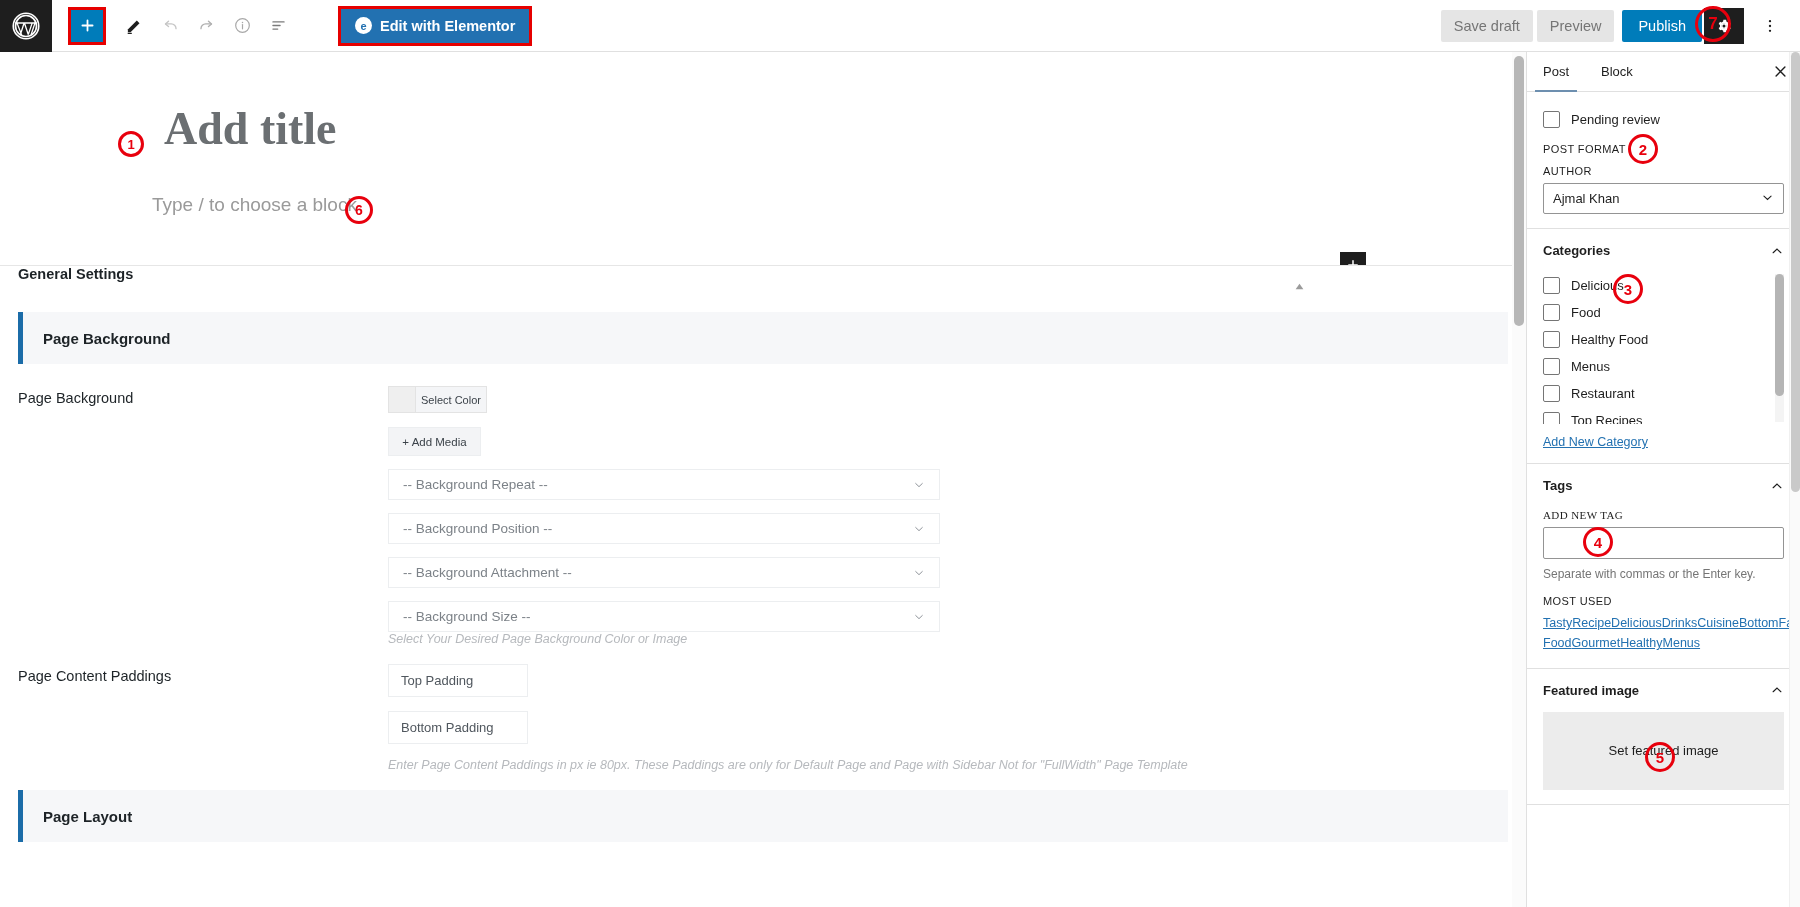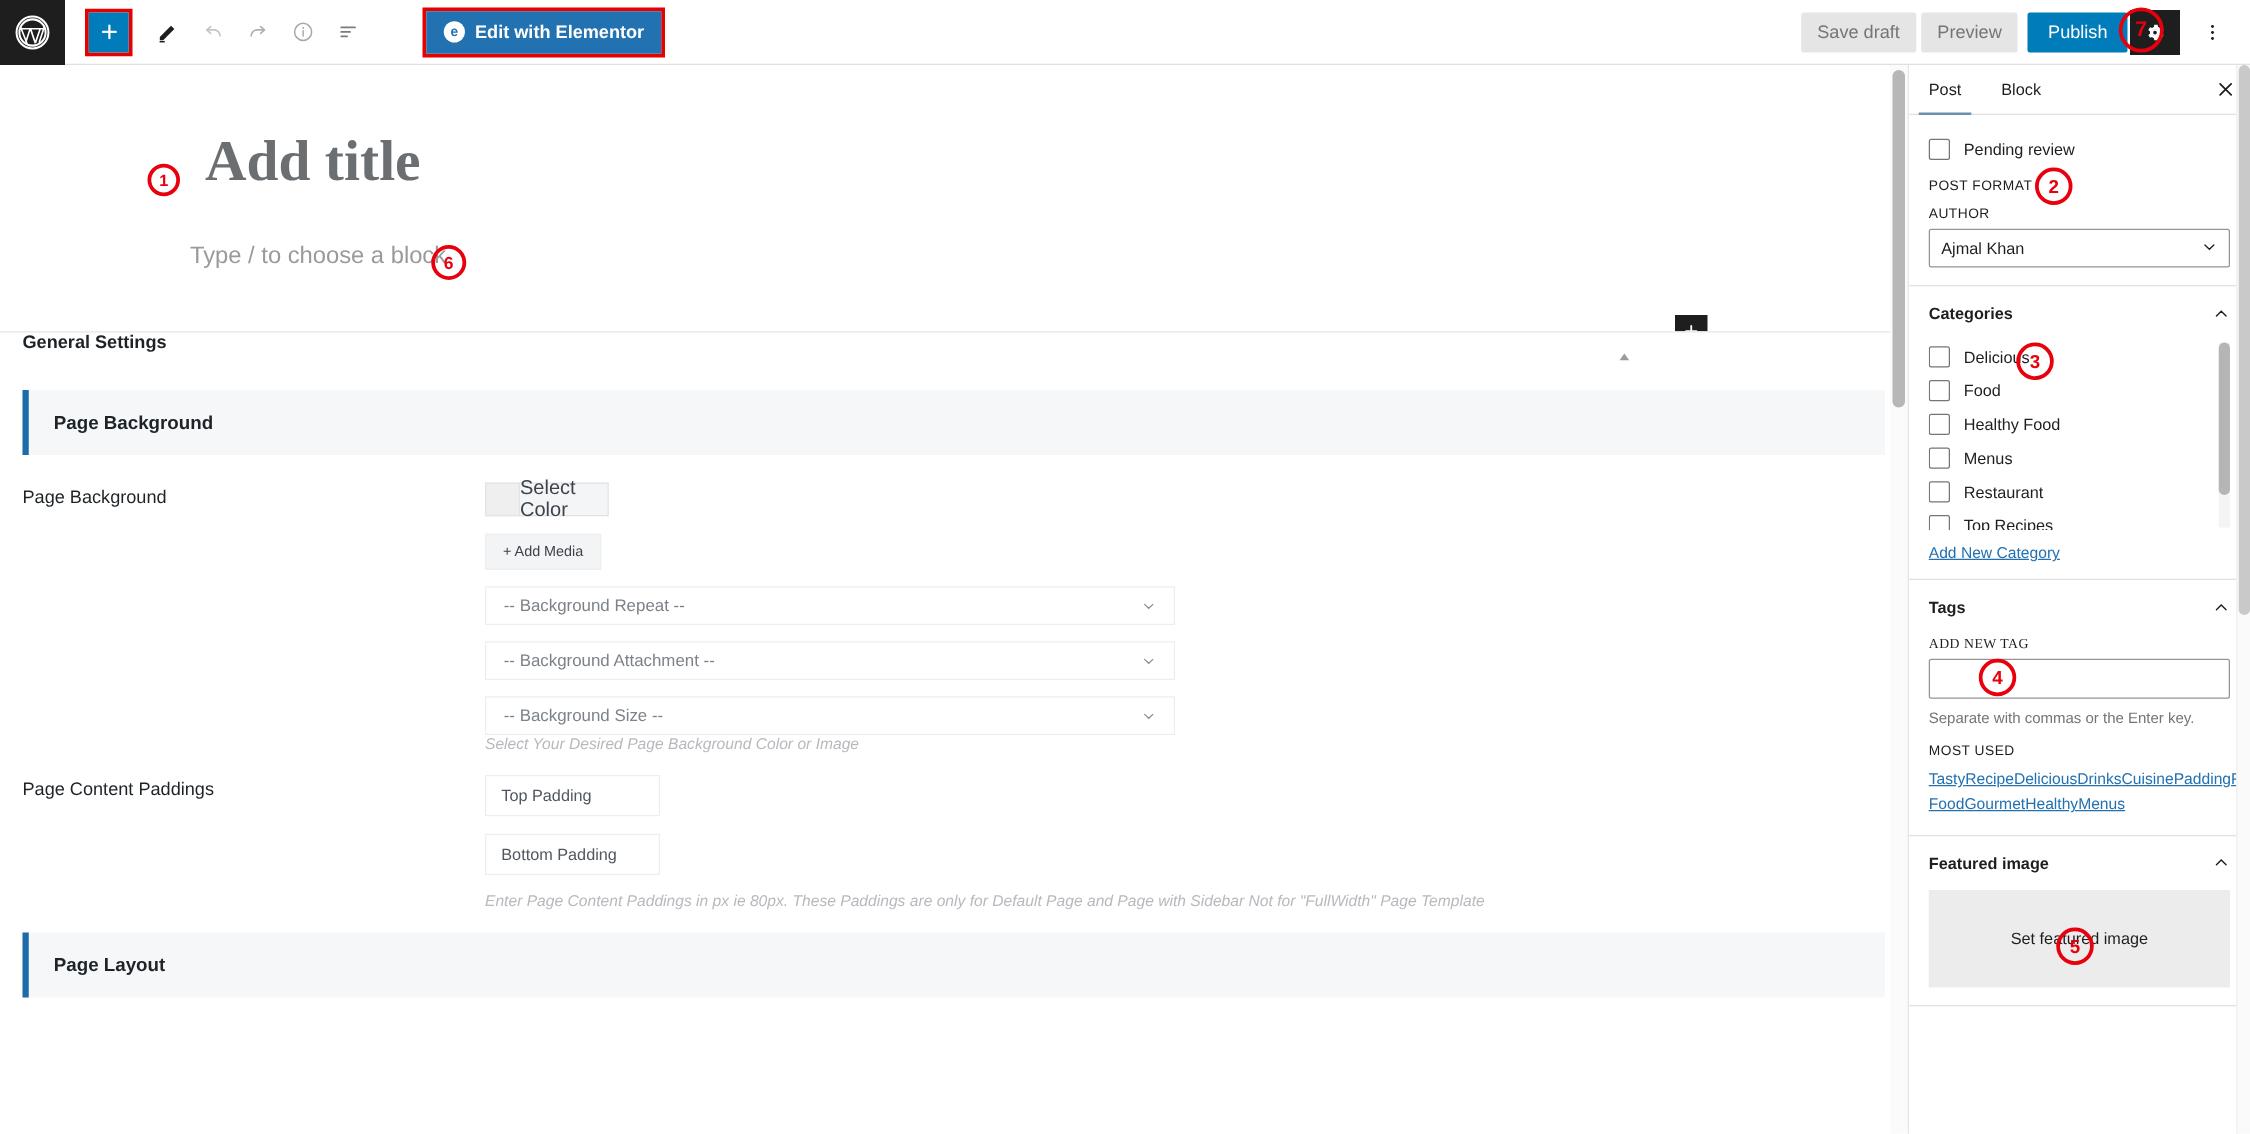--- a/index.html
+++ b/index.html
@@ -171,7 +171,7 @@
   }
   #select-color-btn {
     flex: 1; background: #f4f5f7; border: 1px solid #e3e3e3; border-left: none;
-    font-size: 16px; color: #3c434a; display: flex; align-items: center;
+    font-size: 11px; color: #3c434a; display: flex; align-items: center;
     justify-content: center; cursor: pointer;
   }
   #add-media-btn {

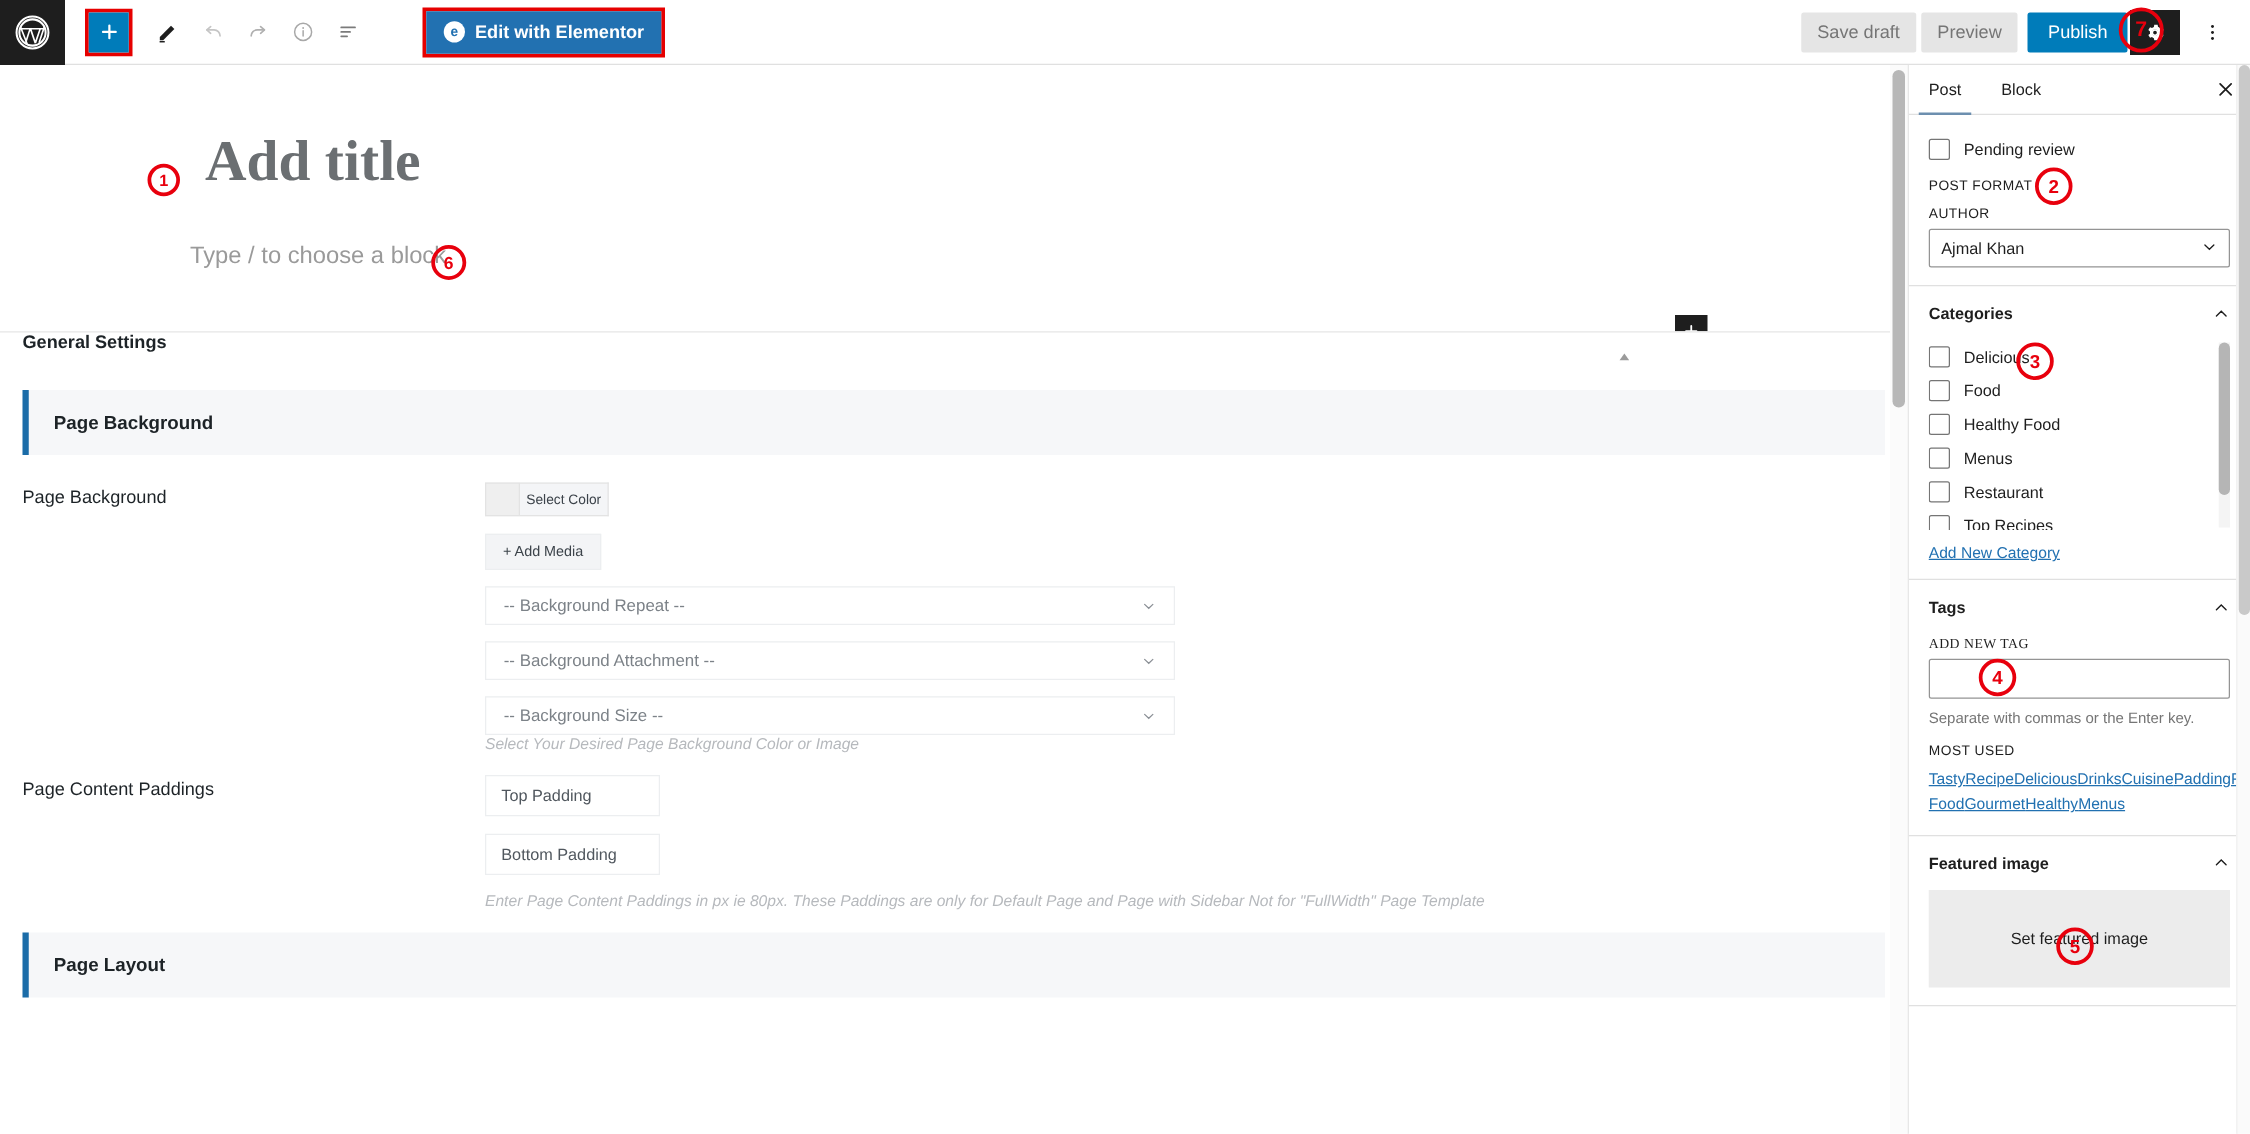--- a/index.html
+++ b/index.html
@@ -429,6 +429,14 @@
 
         <div class="bg-select">
           <span>-- Background Repeat --</span>
+          <span class="chev">
+            <svg width="12" height="12" viewBox="0 0 16 16" fill="none" stroke="#8b9096" stroke-width="1.3" stroke-linecap="round">
+                <path d="M3.6 6 8 10.2 12.4 6"></path>
+              </svg>
+          </span>
+        </div>
+        <div class="bg-select">
+          <span>-- Background Position --</span>
           <span class="chev">
             <svg width="12" height="12" viewBox="0 0 16 16" fill="none" stroke="#8b9096" stroke-width="1.3" stroke-linecap="round">
                 <path d="M3.6 6 8 10.2 12.4 6"></path>

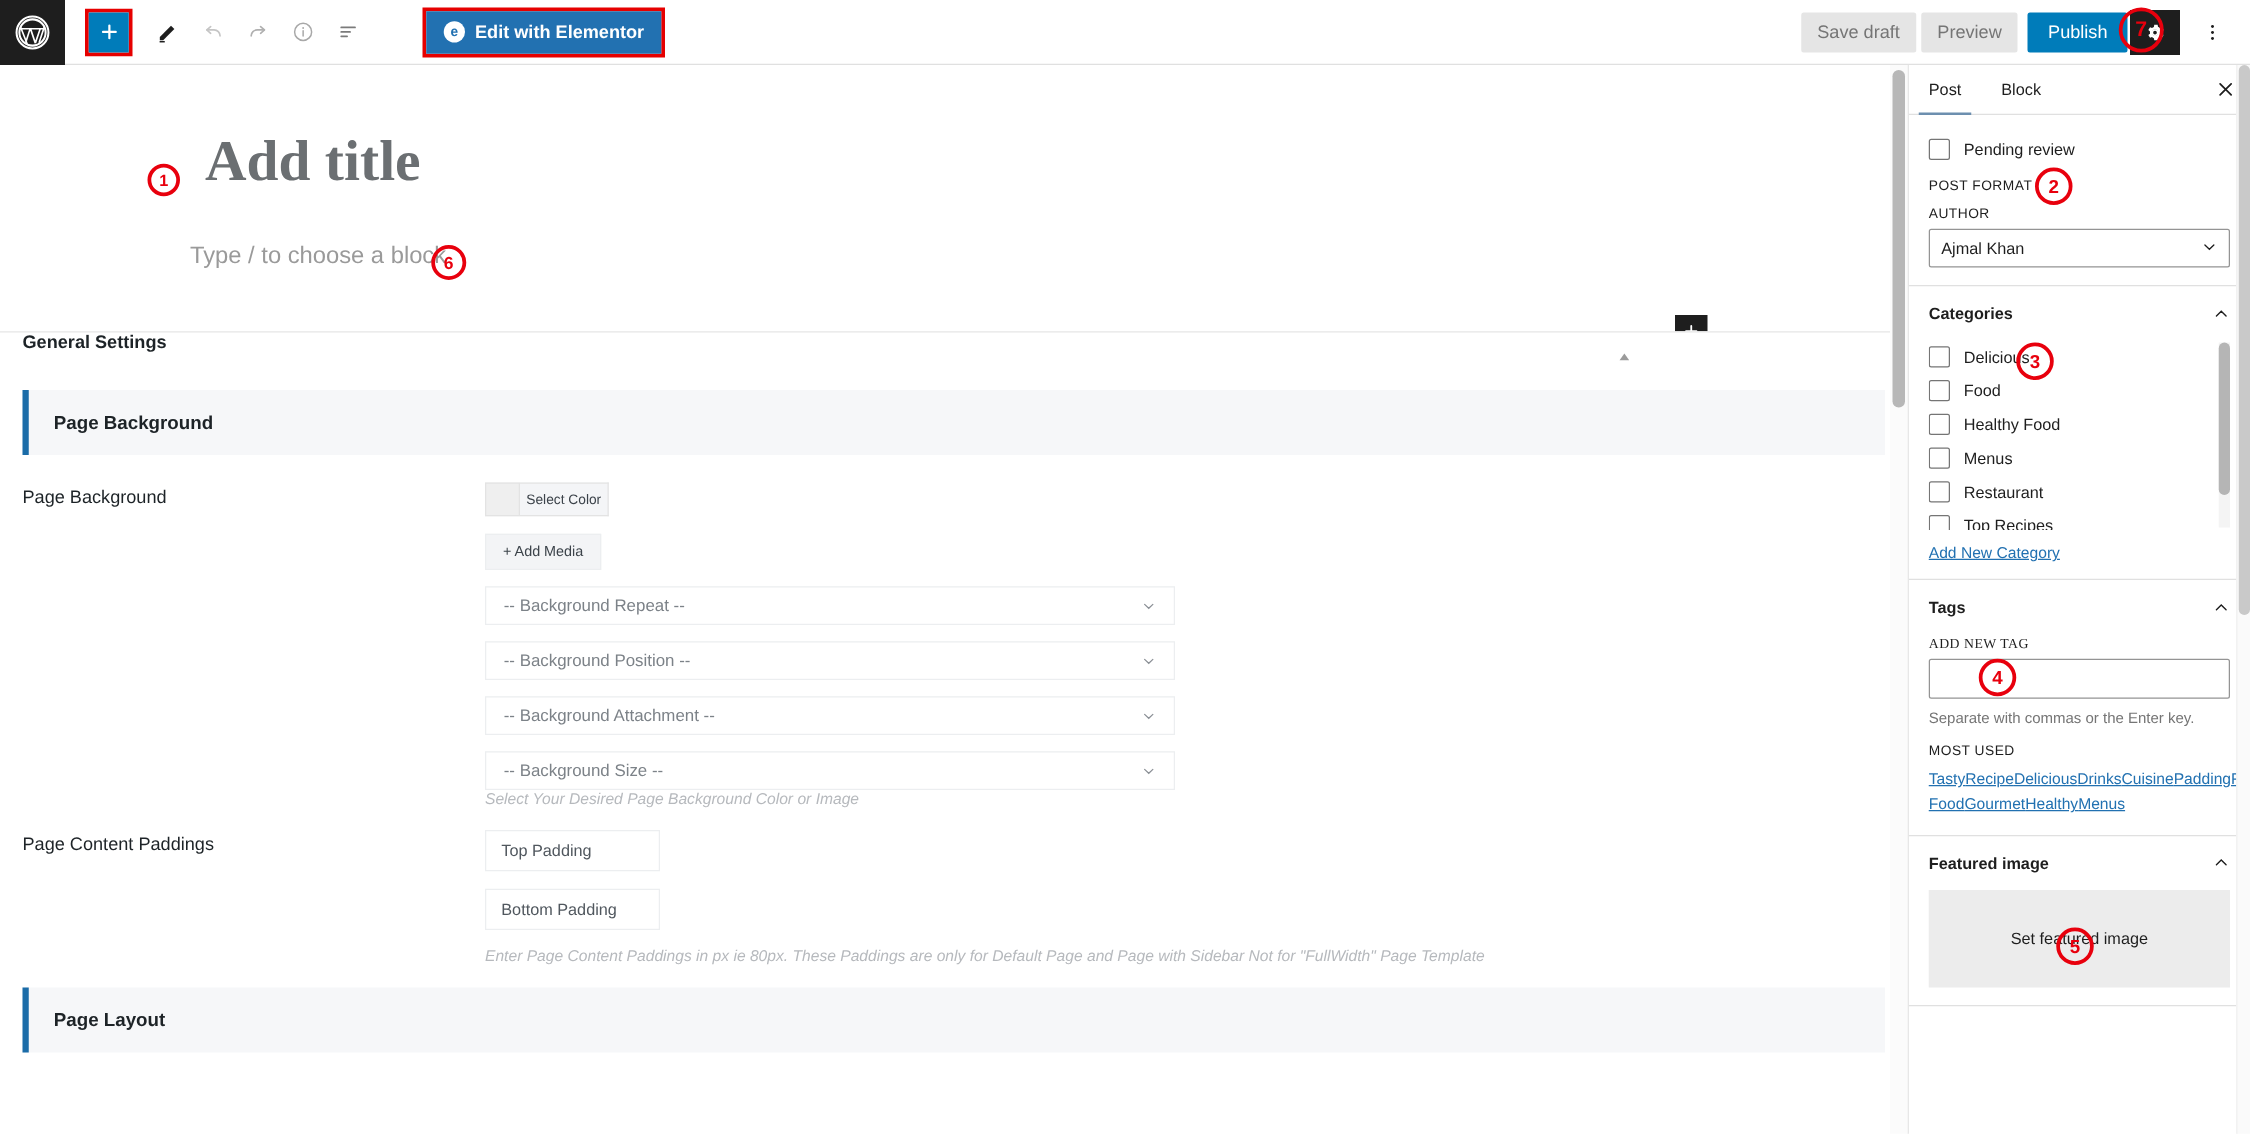--- a/index.html
+++ b/index.html
@@ -572,7 +572,7 @@
       <div class="tag-help">Separate with commas or the Enter key.</div>
       <div class="mini-label" style="margin-top:14px;">MOST USED</div>
       <div id="most-used-list">
-        <a>Tasty</a><a>Recipe</a><a>Delicious</a><a>Drinks</a><a>Cuisine</a><a>Padding</a><a>Fast Food</a><a>Gourmet</a><a>Healthy</a><a>Menus</a>
+        <a>Tasty</a><a>Recipe</a><a>Delicious</a><a>Drinks</a><a>Cuisine</a><a>Bottom</a><a>Fast Food</a><a>Gourmet</a><a>Healthy</a><a>Menus</a>
       </div>
     </div>
   </div>

